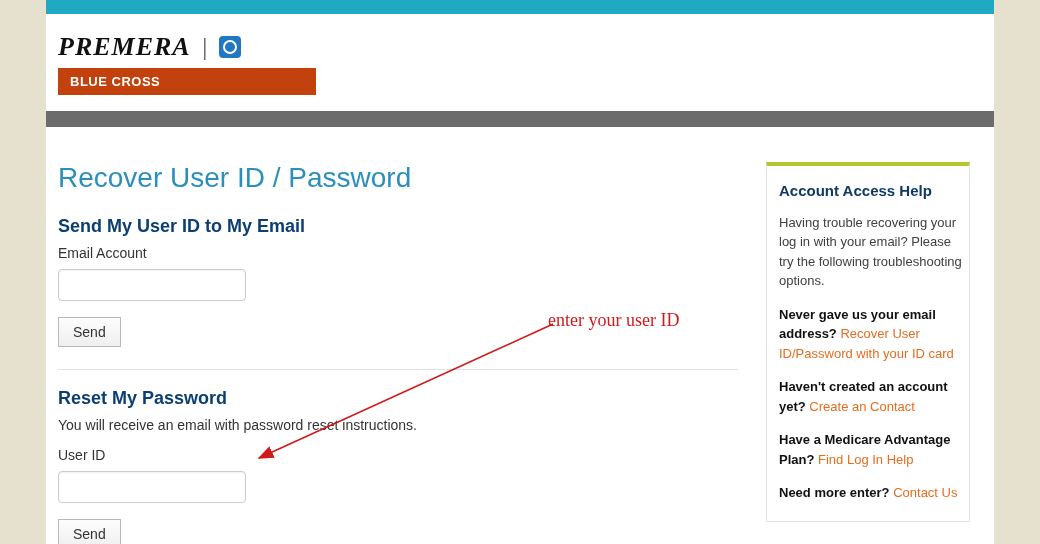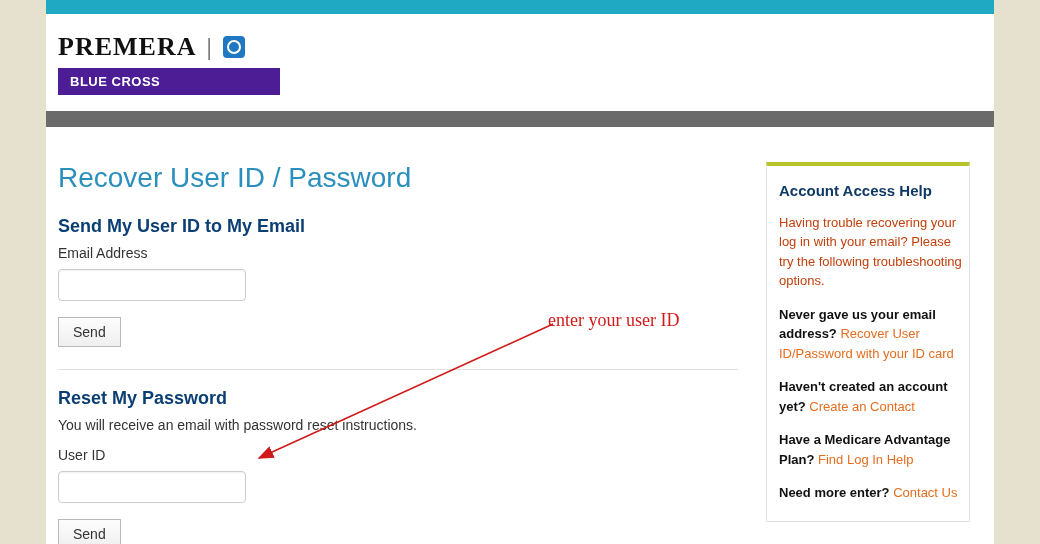--- a/index.html
+++ b/index.html
@@ -34,6 +34,7 @@
     display: flex;
     align-items: center;
     gap: 6px;
+    font-style: italic;
   }
   .brand-divider {
     color: #555;

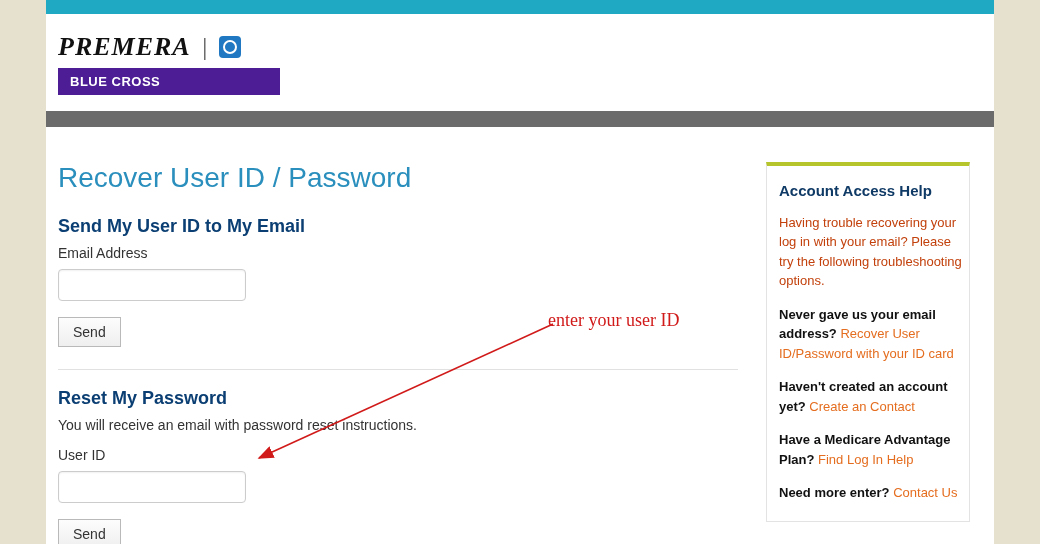--- a/index.html
+++ b/index.html
@@ -58,13 +58,13 @@
   .brand-sub {
     margin-top: 6px;
     display: inline-block;
-    background: #4c1d95;
+    background: #c2410c;
     color: #fff;
     font-weight: bold;
     font-size: 13px;
     padding: 6px 12px;
     letter-spacing: 0.5px;
-    width: 222px;
+    width: 258px;
   }
   .gray-bar {
     height: 16px;

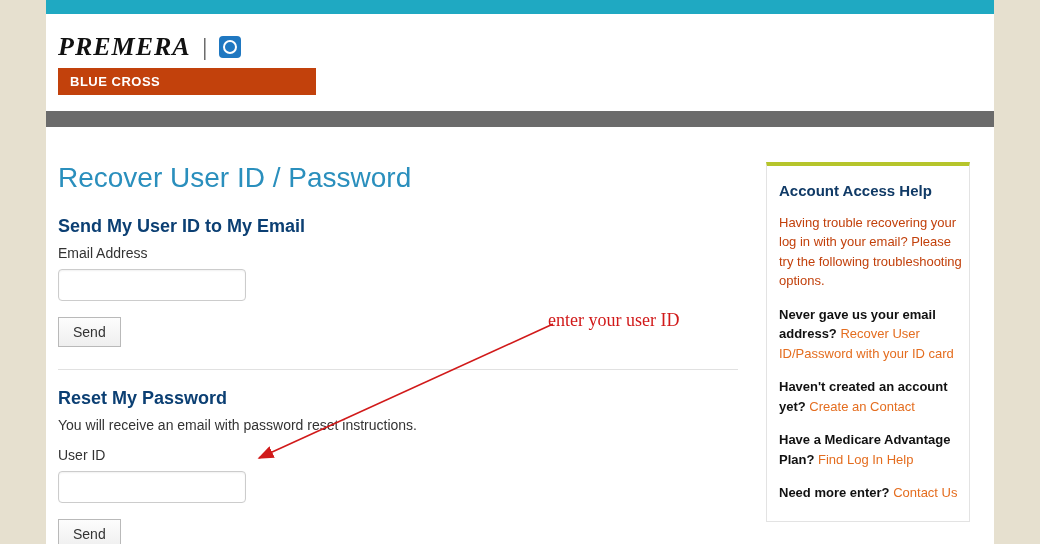--- a/index.html
+++ b/index.html
@@ -145,7 +145,7 @@
     font-size: 15px;
     margin-bottom: 10px;
   }
-  .sidebar p { margin-bottom: 14px; color:#c2410c; }
+  .sidebar p { margin-bottom: 14px; color:#404040; }
   .sidebar .help-item { margin-bottom: 14px; color:#333; }
   .sidebar .help-item strong { color:#111; }
   .sidebar a { color: #e46d1f; text-decoration: none; }

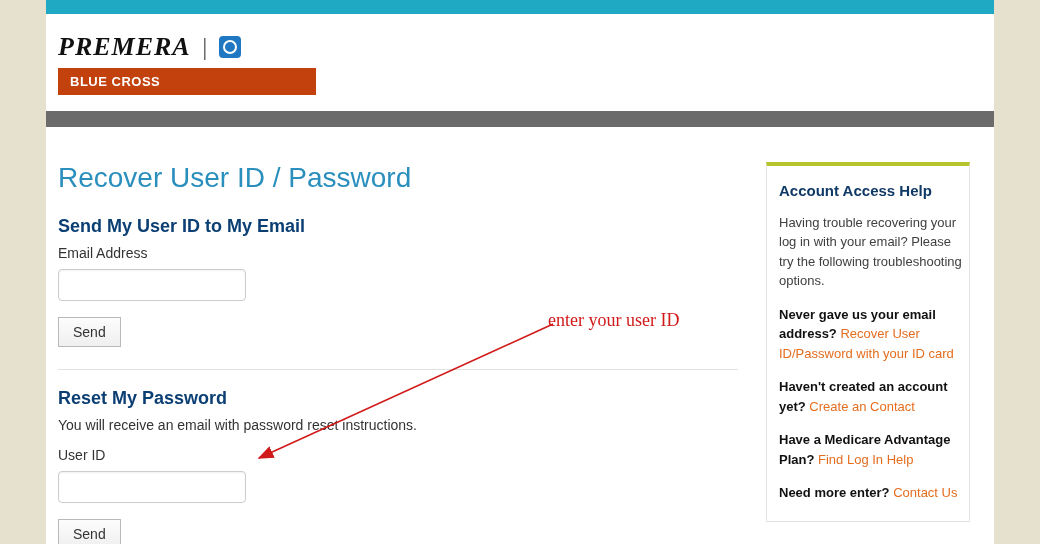--- a/index.html
+++ b/index.html
@@ -188,7 +188,7 @@
       <h1 class="page-title">Recover User ID / Password</h1>
 
       <h2 class="section-title">Send My User ID to My Email</h2>
-      <div class="field-label">Email Address</div>
+      <div class="field-label">Email Account</div>
       <input class="text-input" type="text" style="">
       <button class="btn">Send</button>
 

